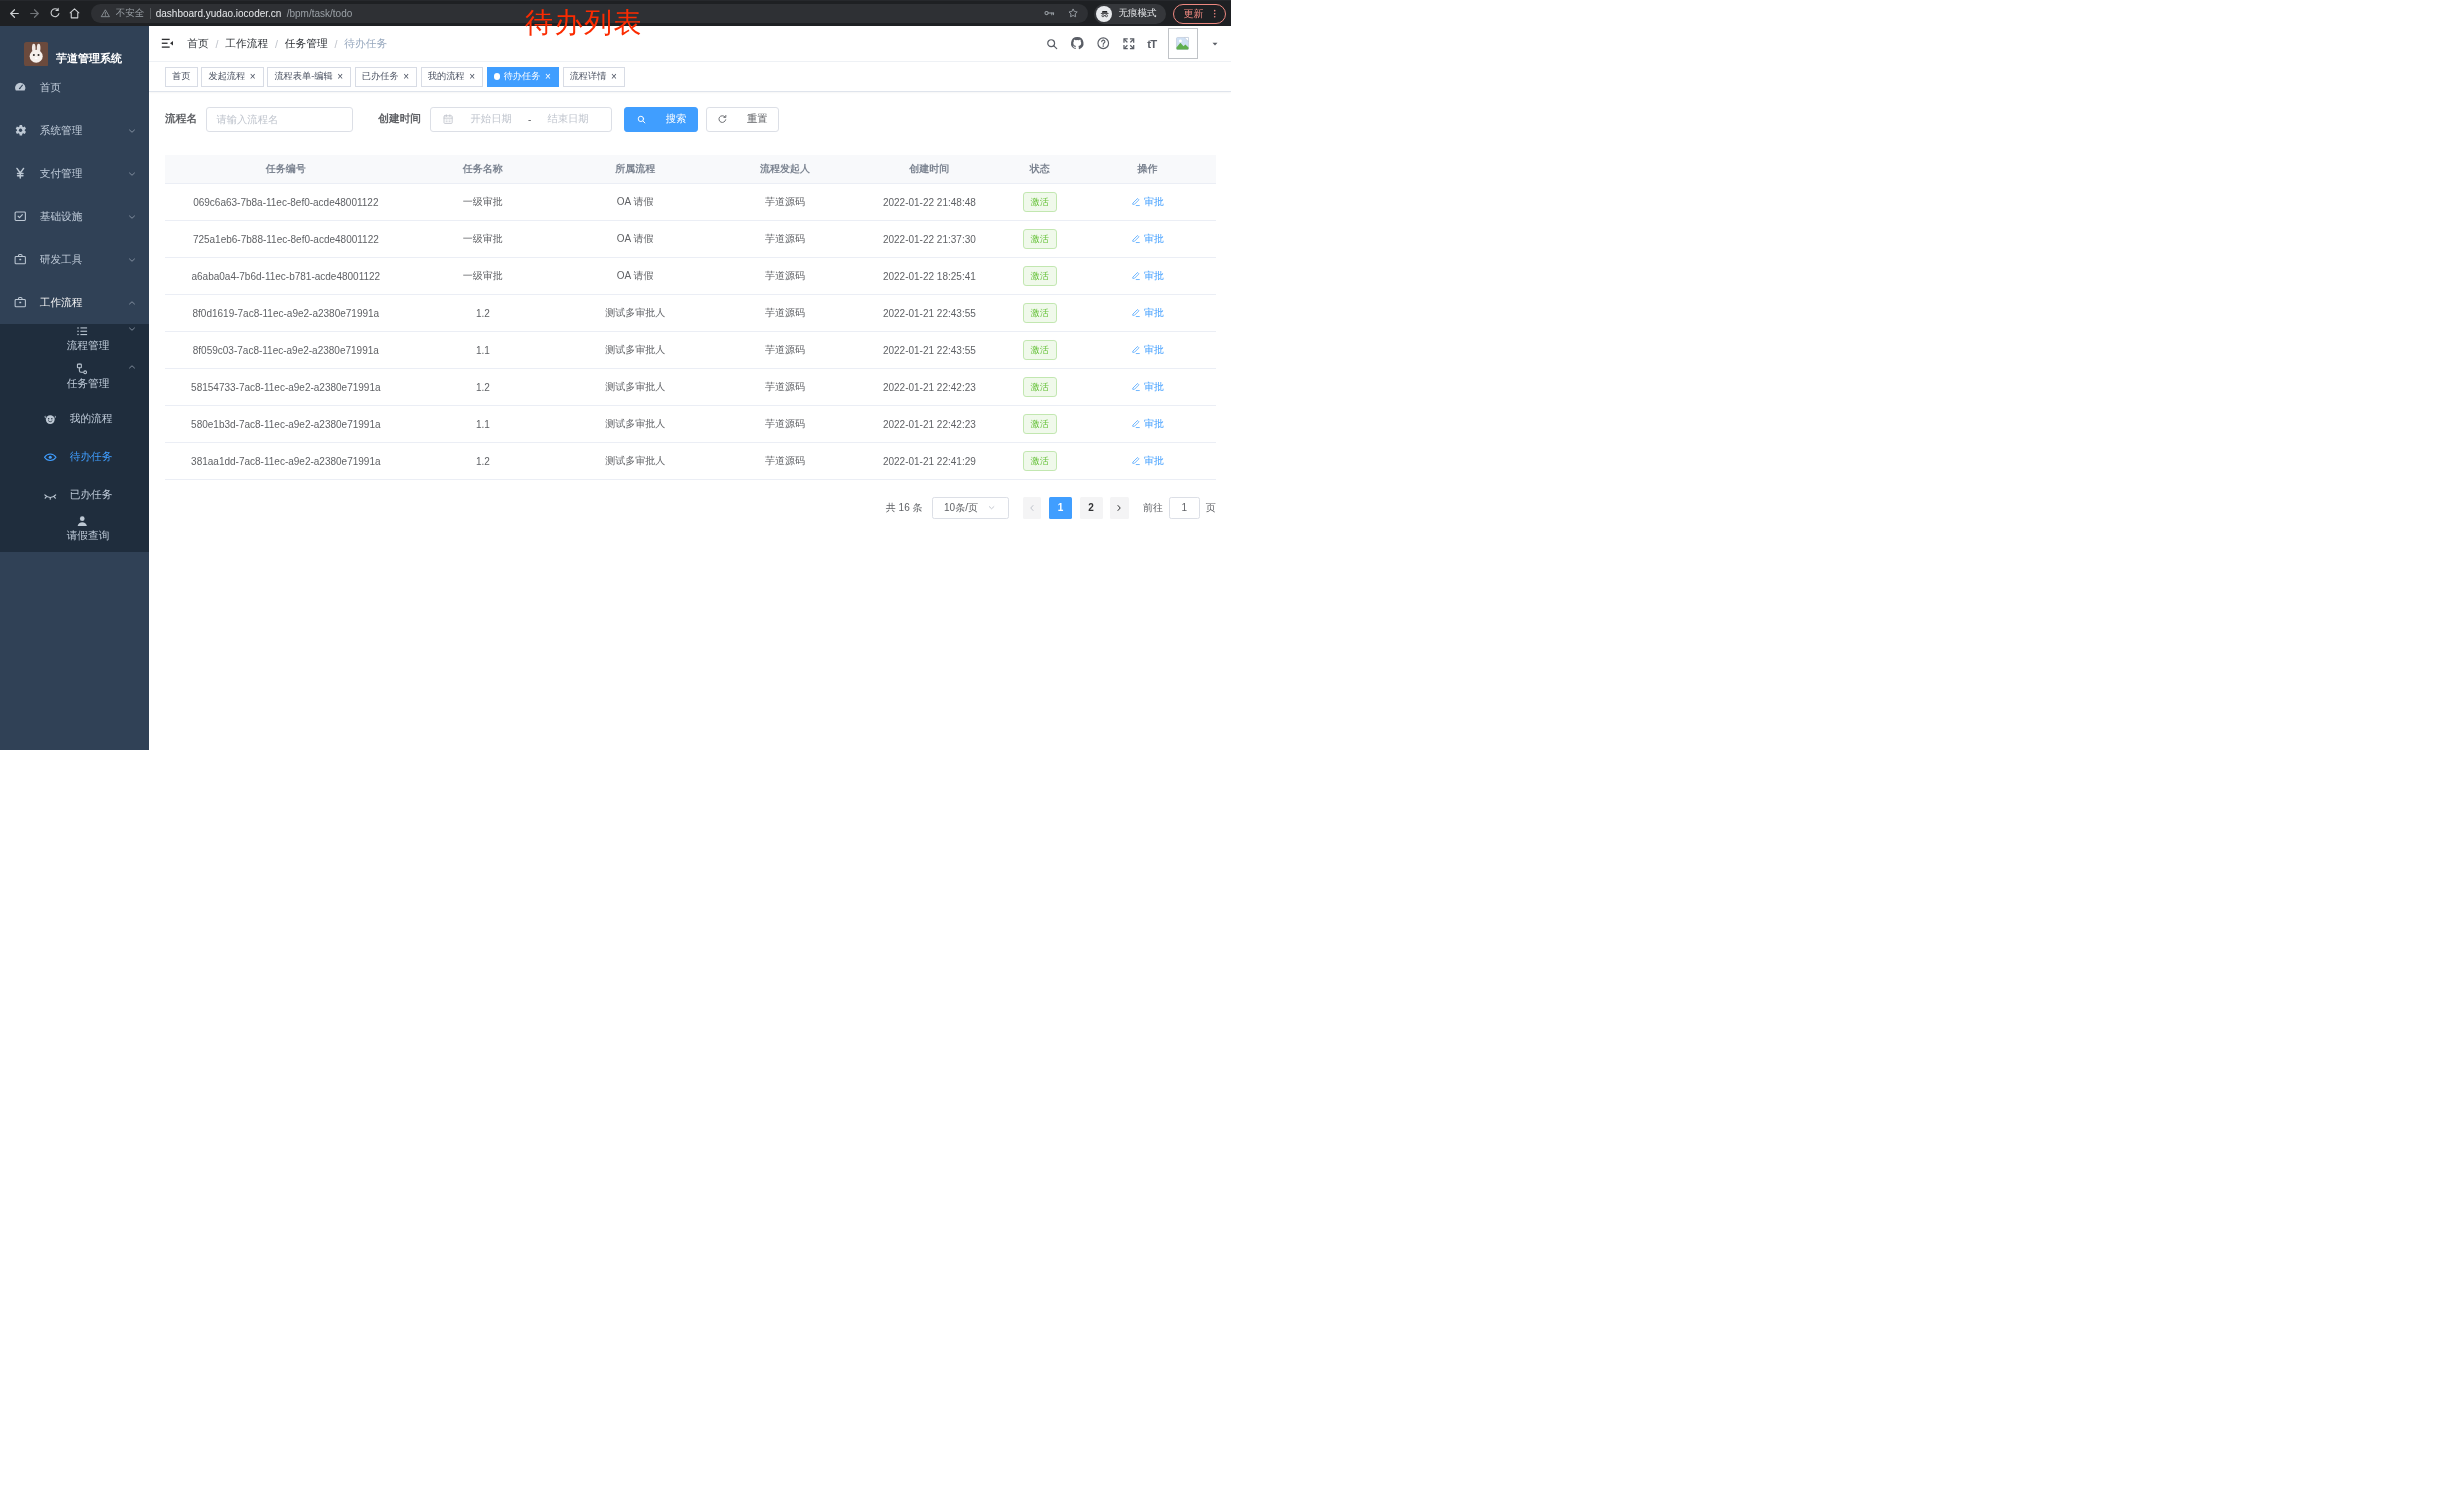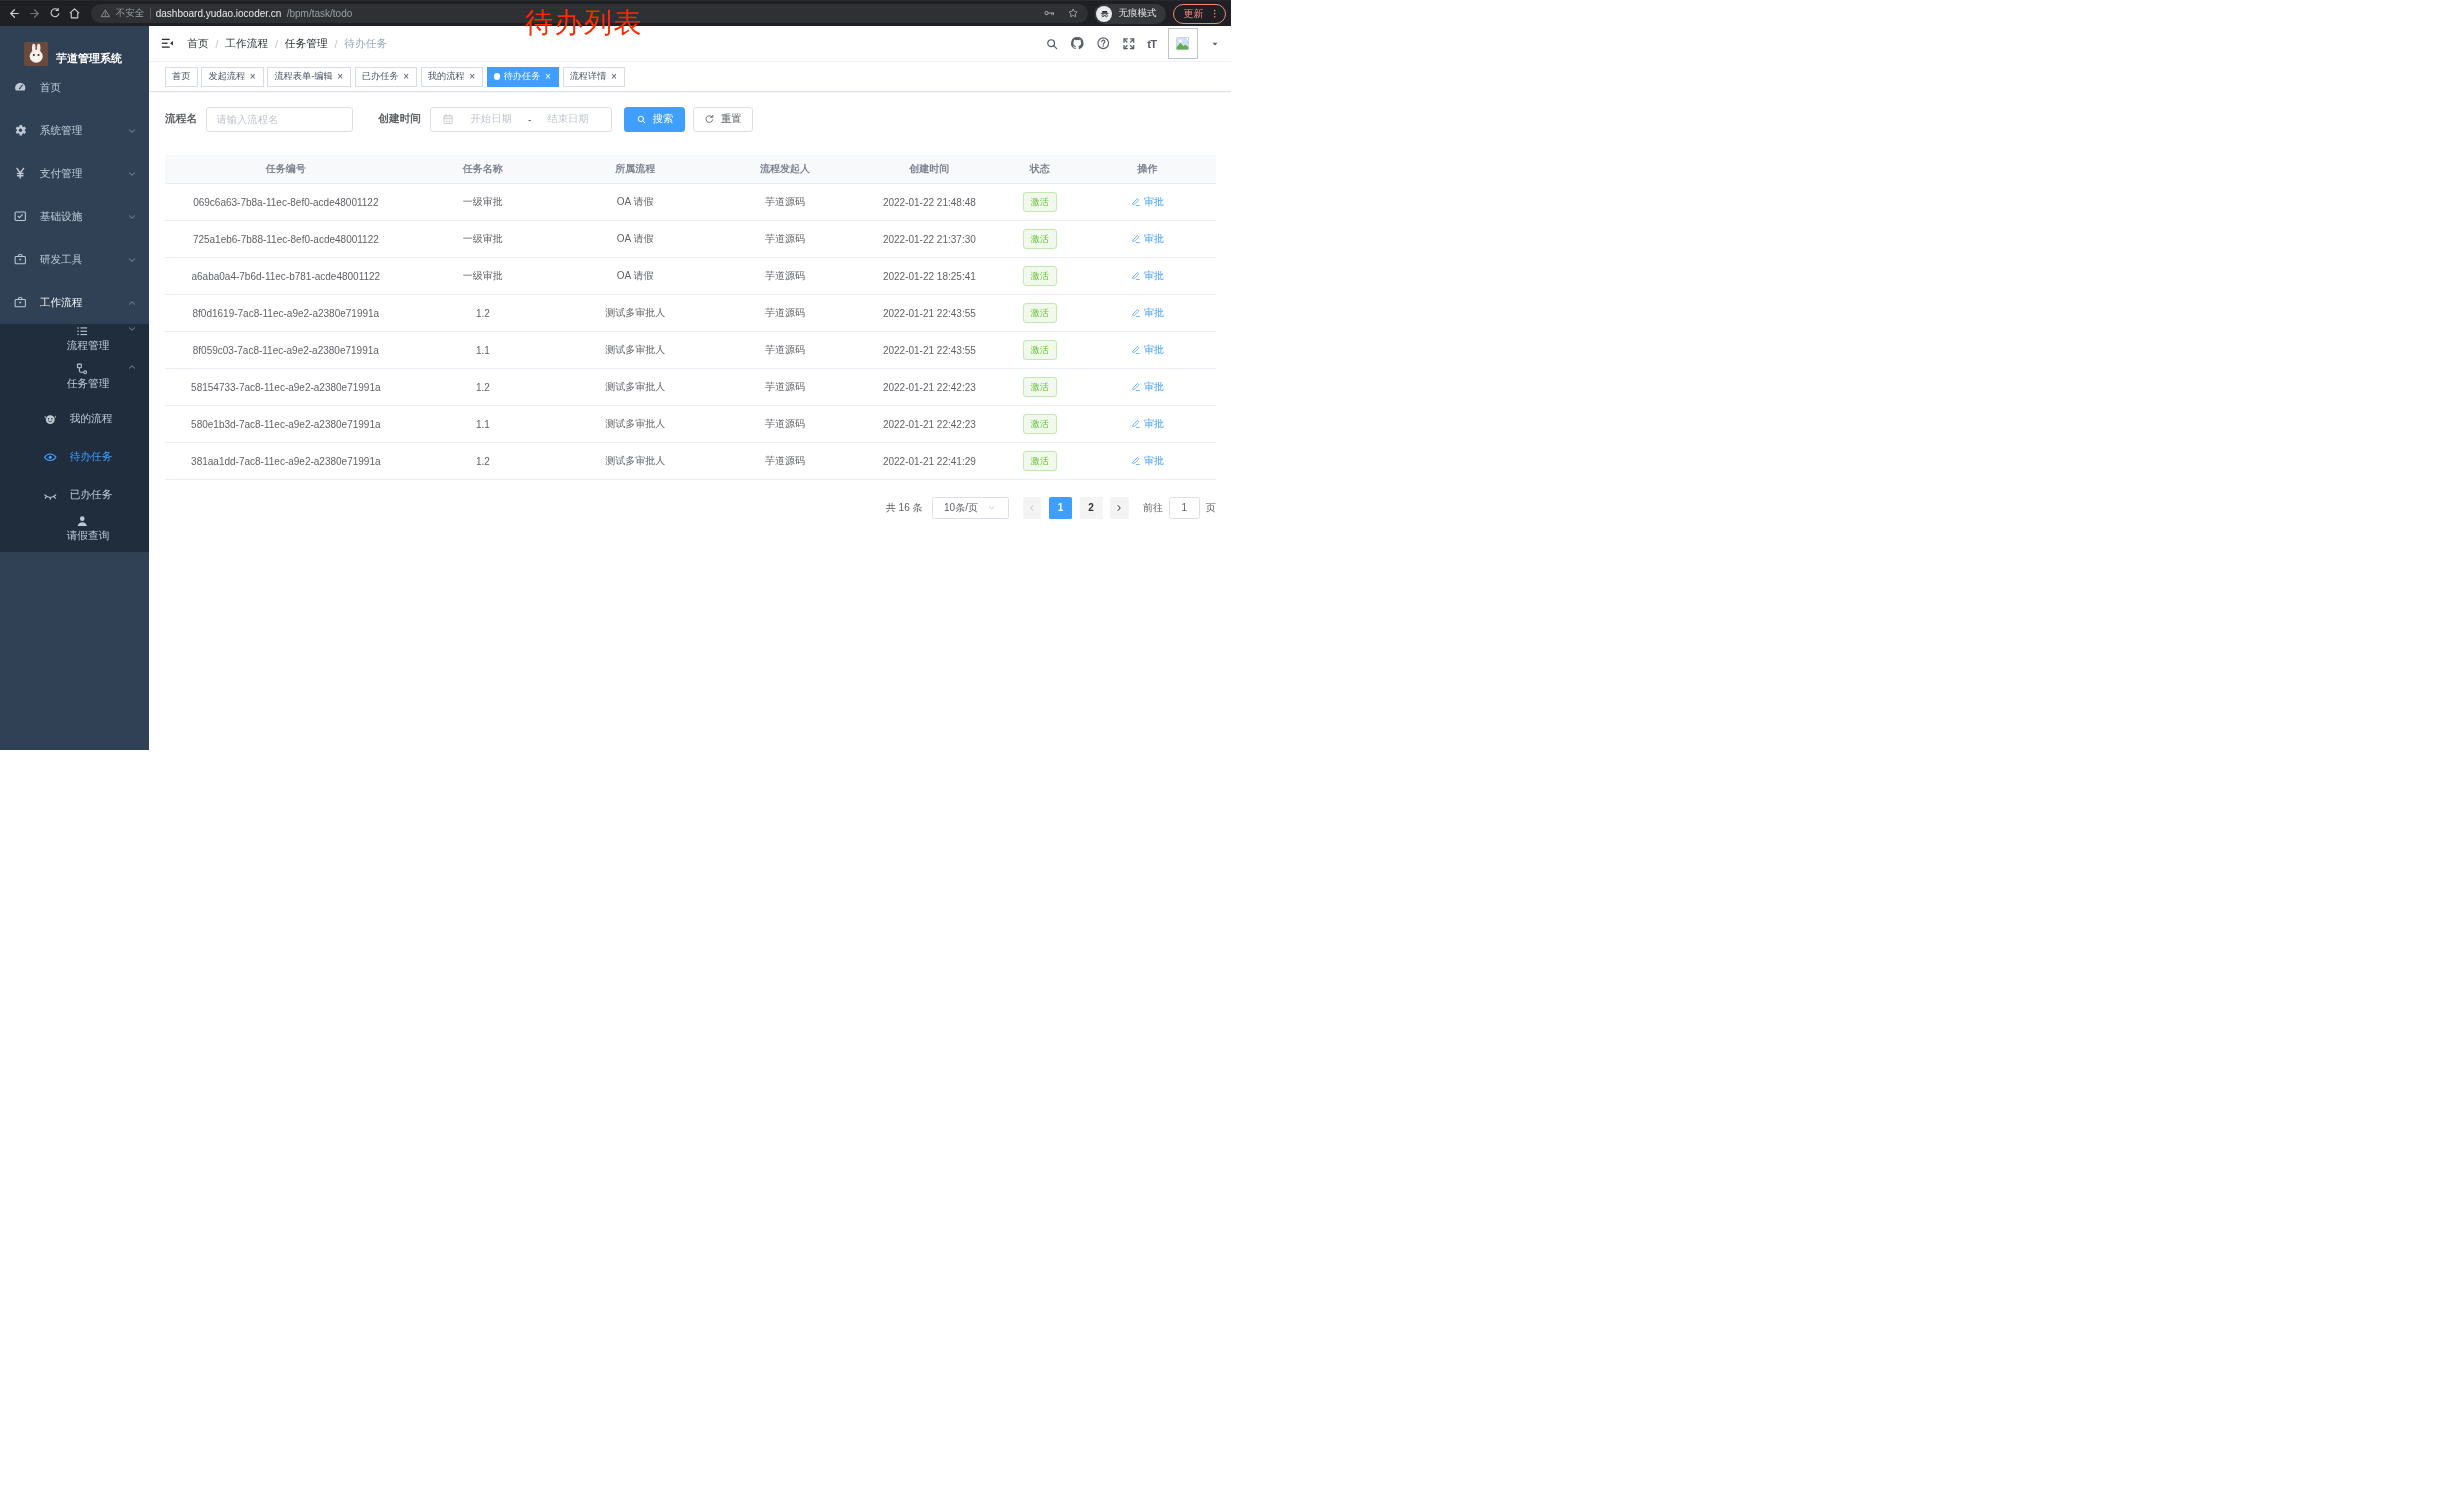--- a/index.html
+++ b/index.html
@@ -71,7 +71,7 @@
   .date-ic { color:#c0c4cc; display:flex; }
   .date-ph { flex:1; text-align:center; color:#bfc4cd; font-size:10.3px; }
   .date-sep { color:#606266; font-size:10px; }
-  .btn { height:24.4px; border-radius:3.1px; font-size:10.3px; display:flex; align-items:center; gap:6px; padding:0 10.7px; cursor:pointer; }
+  .btn { height:24.4px; border-radius:3.1px; font-size:10.3px; display:flex; align-items:center; gap:19px; padding:0 10.7px; cursor:pointer; }
   .btn-primary { background:#409eff; border:0.8px solid #409eff; color:#fff; margin-left:12.2px; }
   .btn-plain { background:#fff; border:0.8px solid #dcdfe6; color:#606266; margin-left:7.6px; }
   .btn .b-ic { display:flex; }

